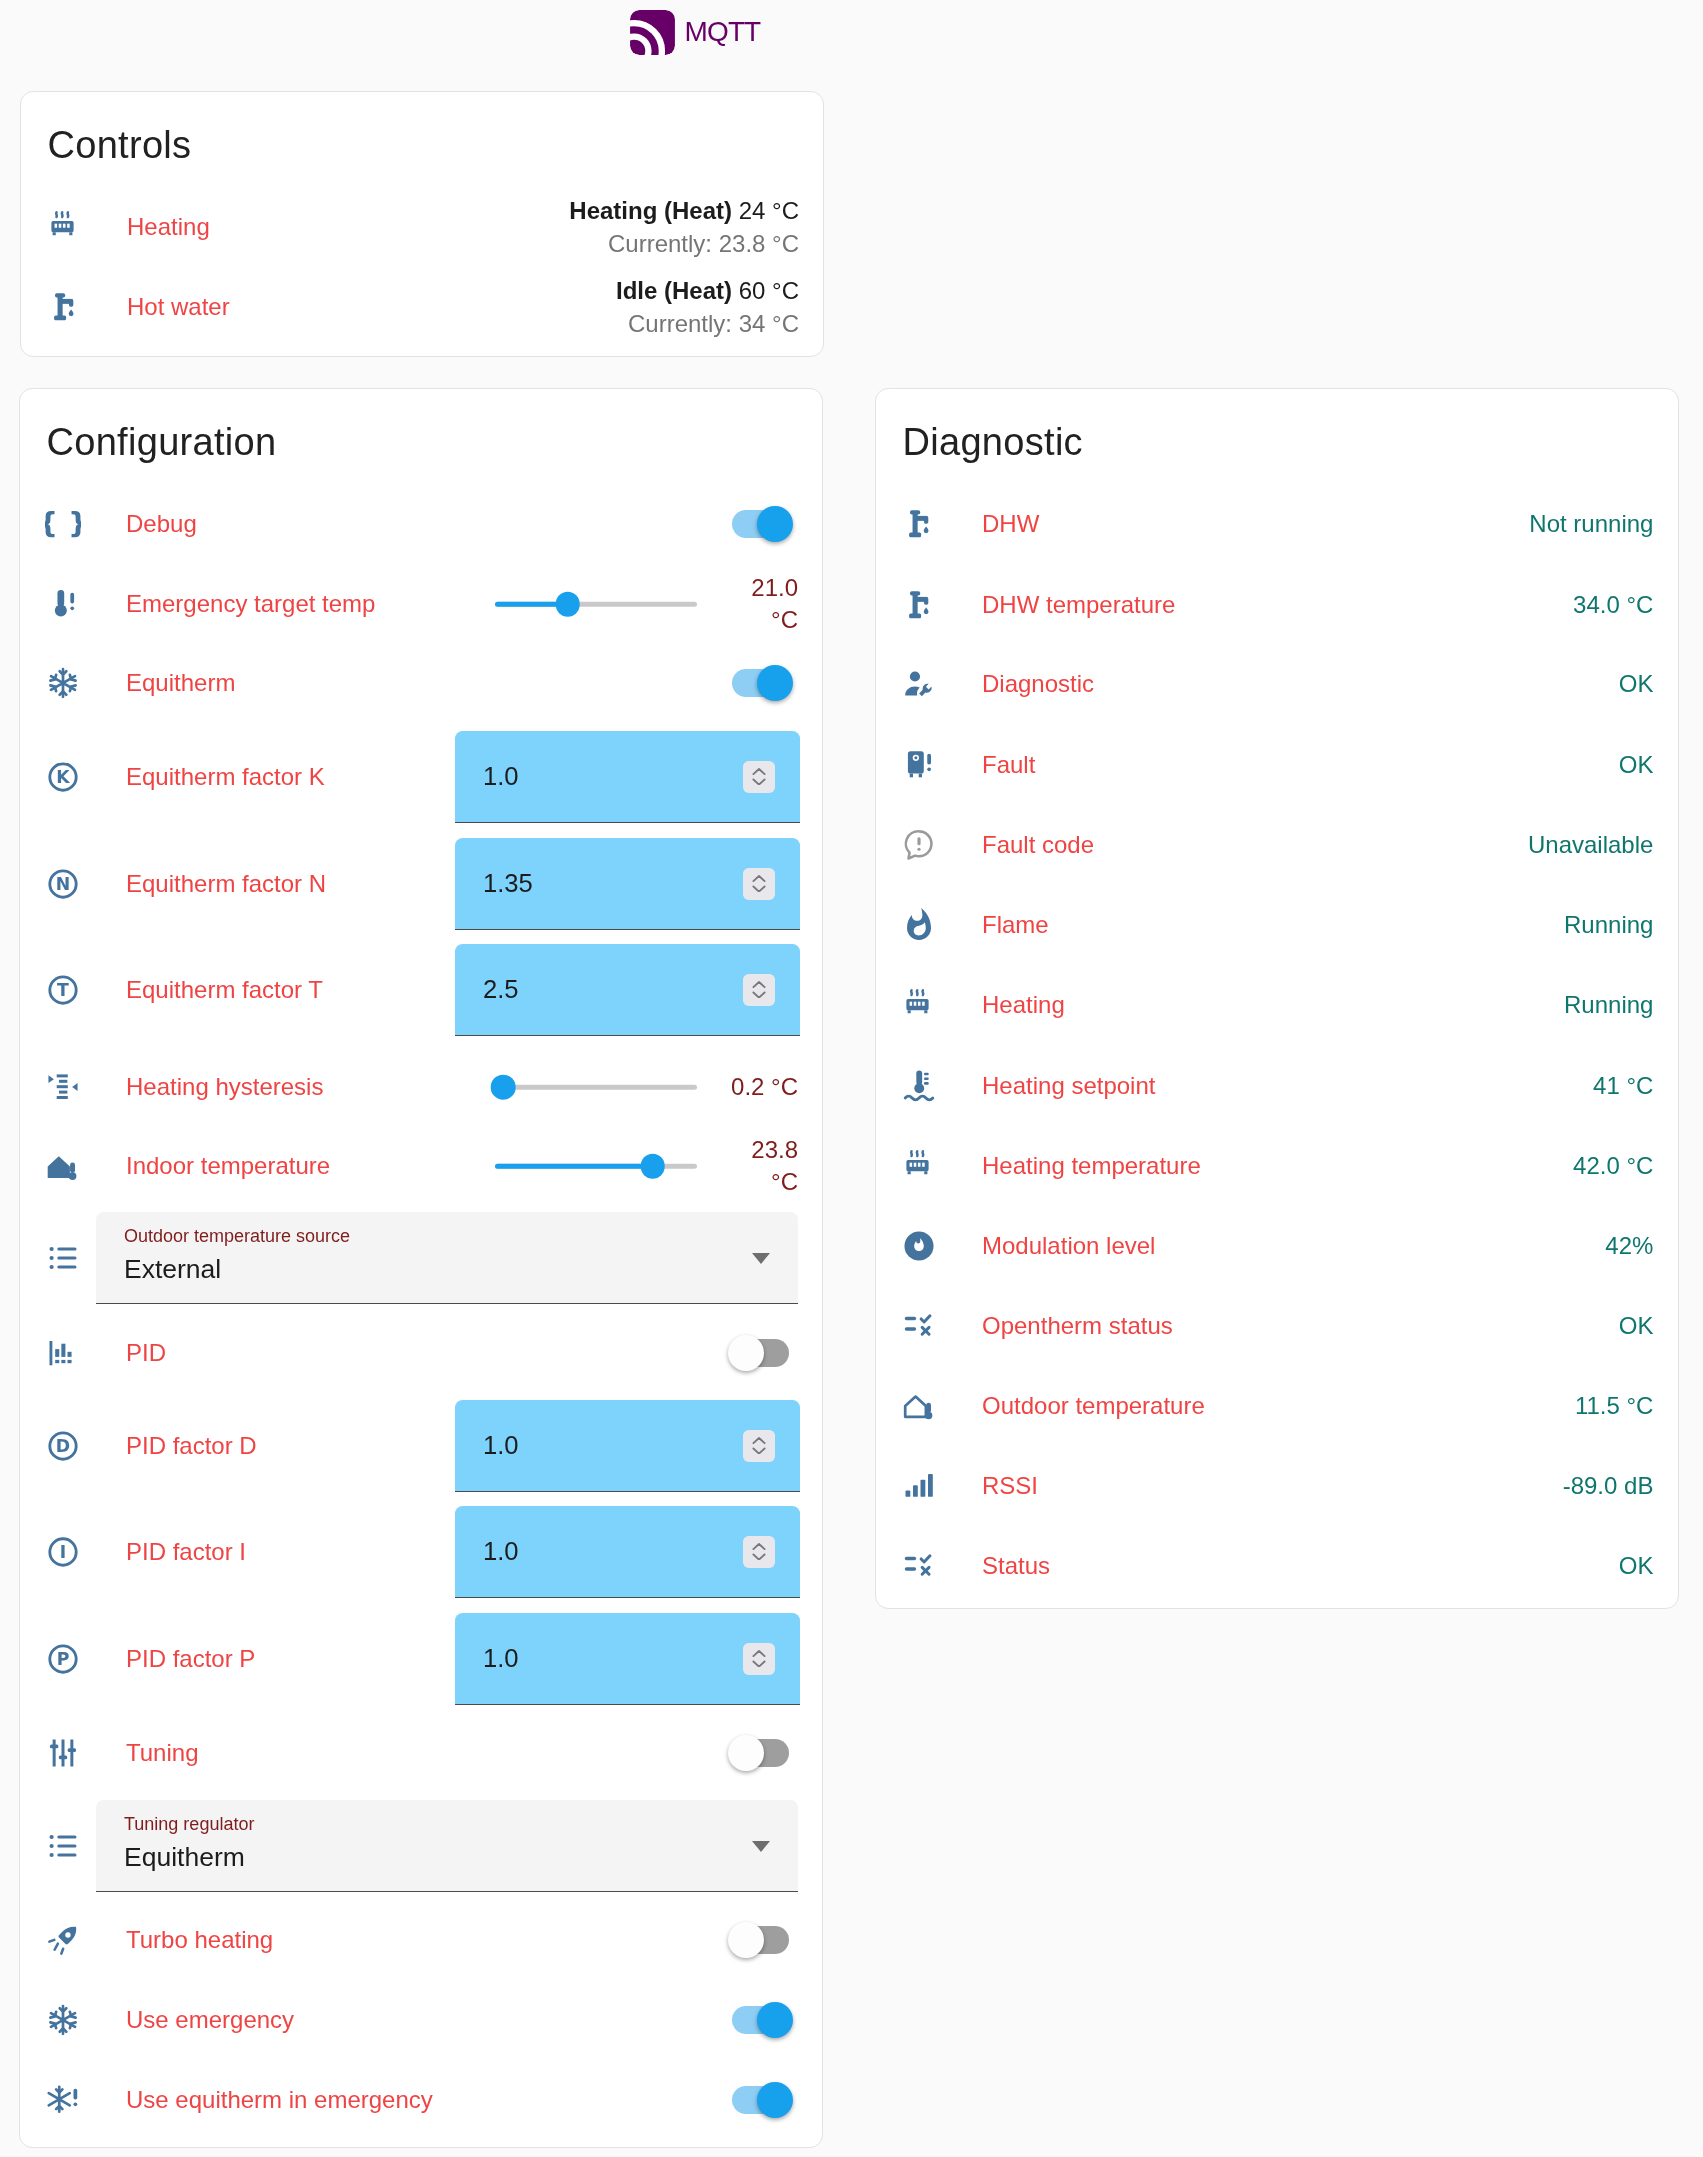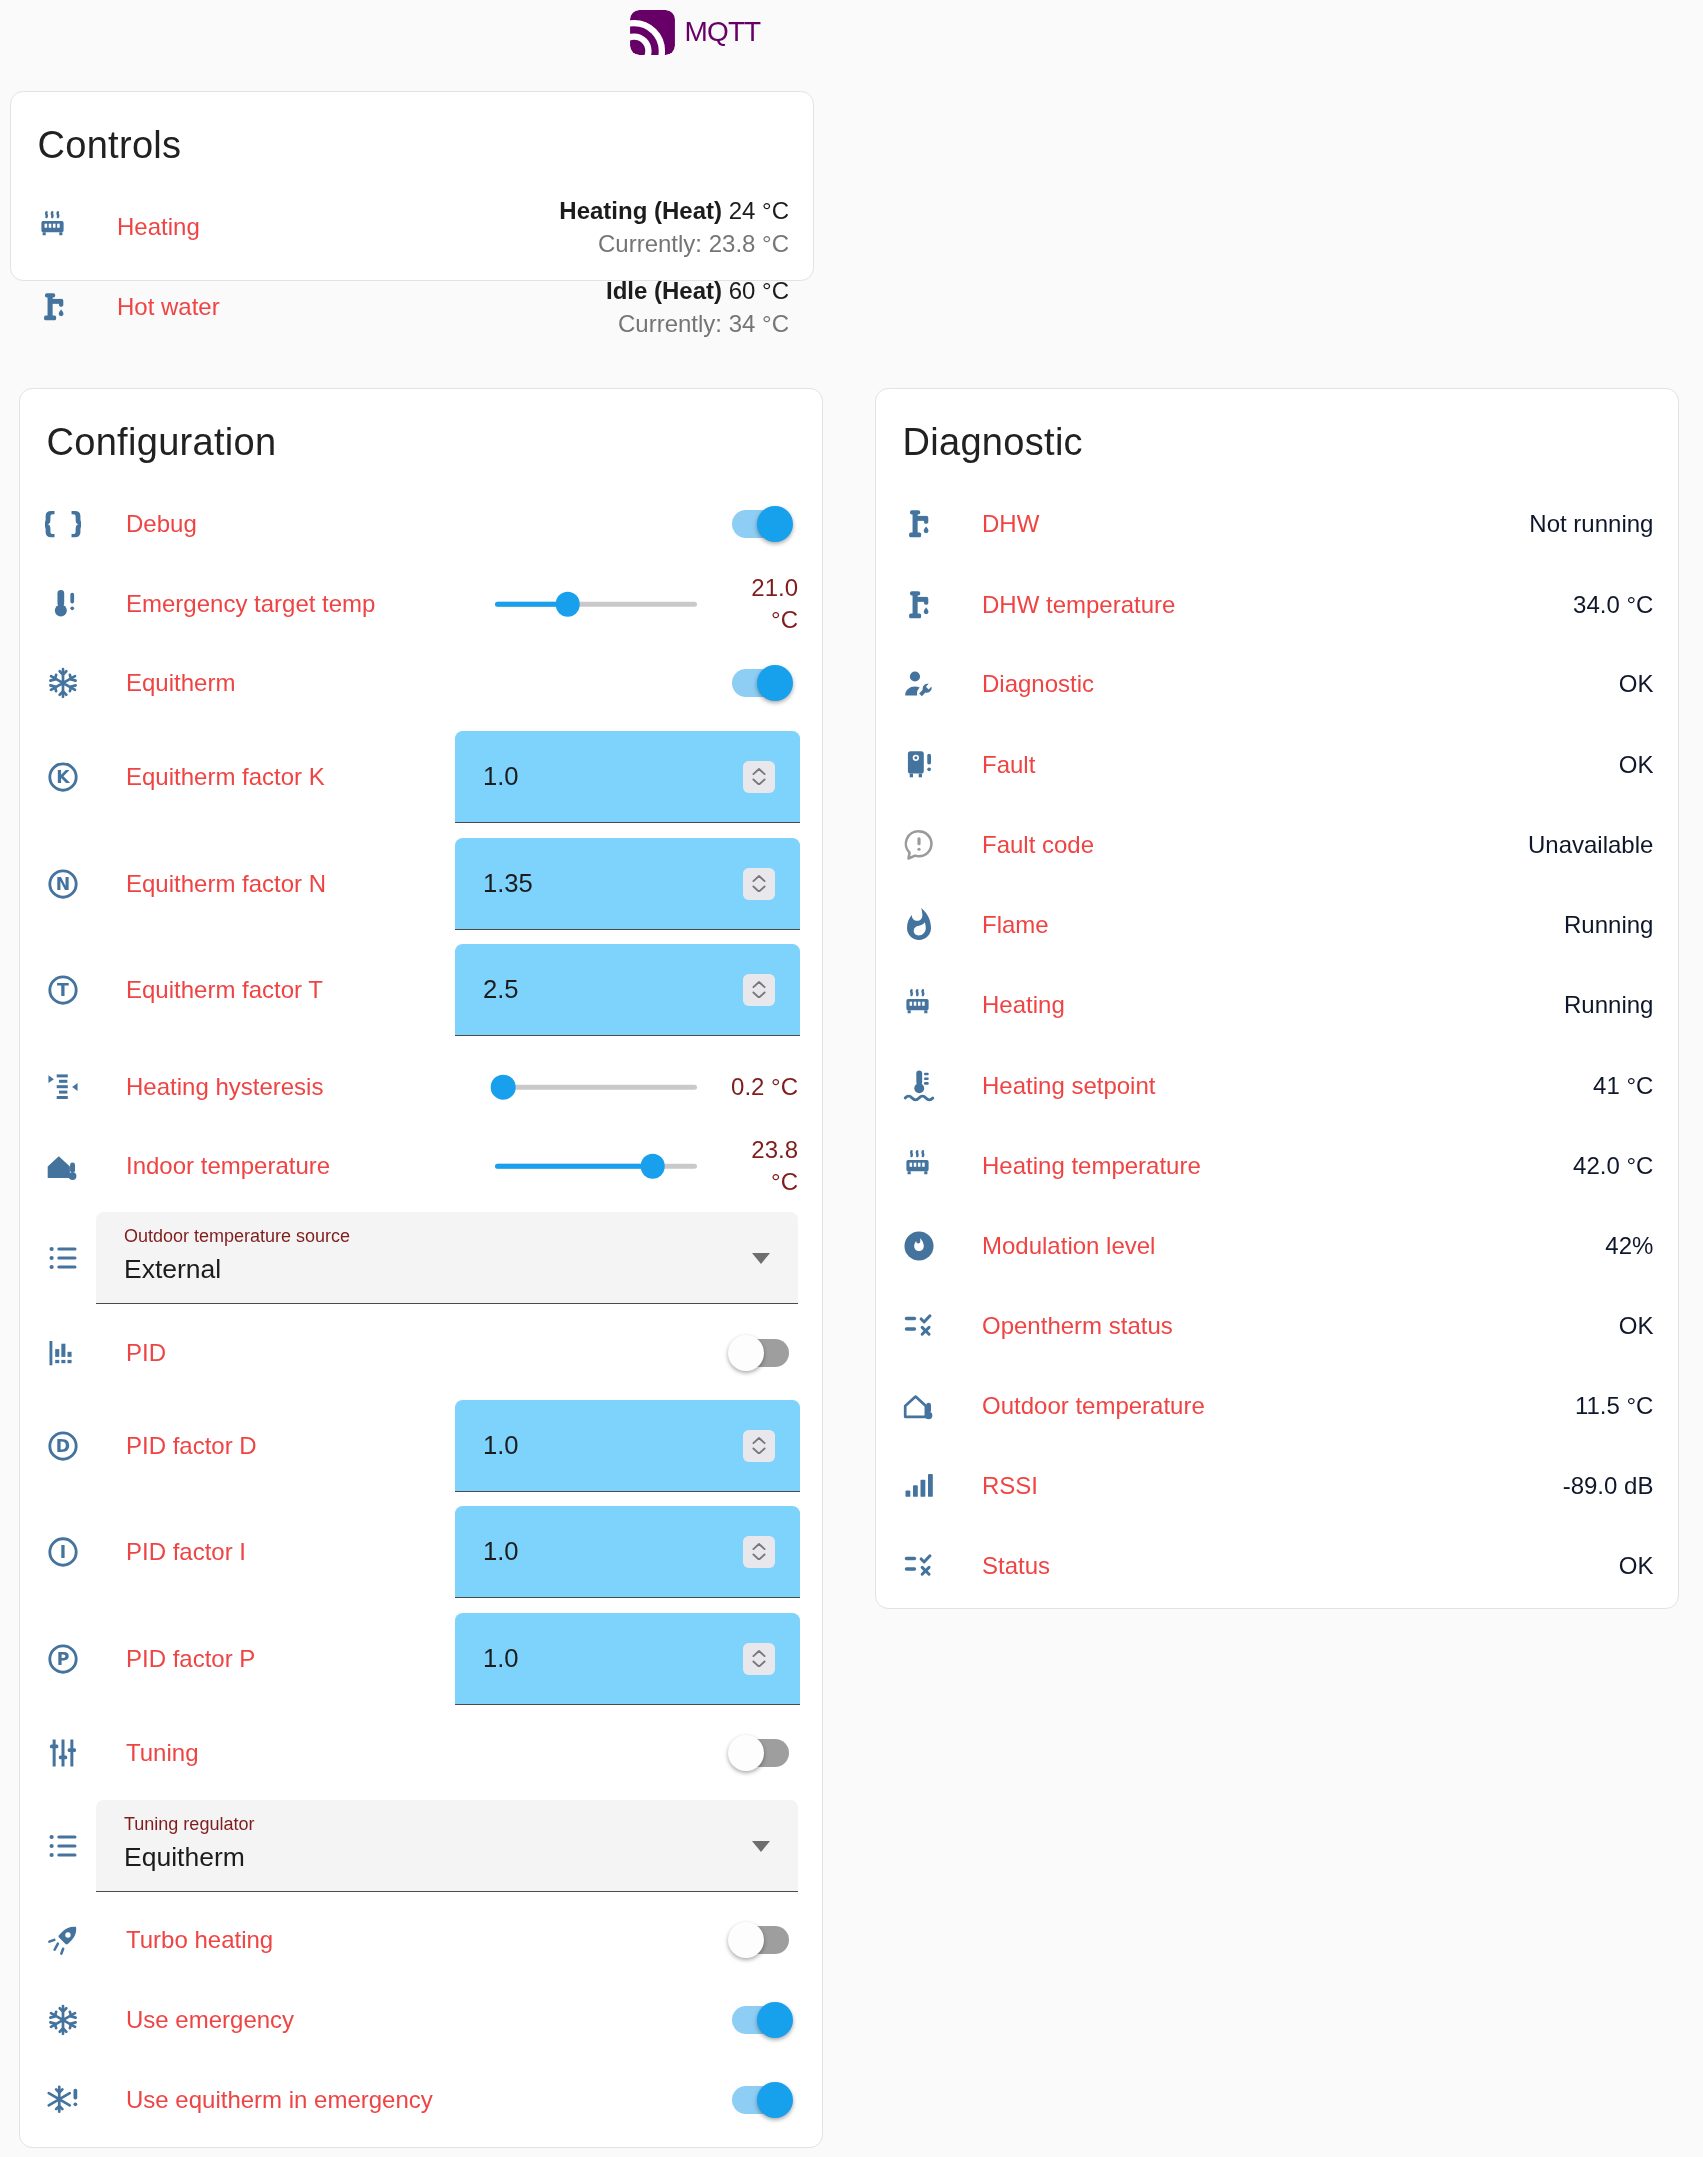--- a/index.html
+++ b/index.html
@@ -6,7 +6,7 @@
   body{width:1703px;height:2158px;position:relative;background:#fafafa;
        font-family:"Liberation Sans",sans-serif;color:#1c1c1c;overflow:hidden}
   .card{position:absolute;background:#fff;border:0.9px solid #e2e2e2;border-radius:13.2px;box-sizing:border-box}
-  #controls-card{left:10px;top:91px;width:804px;height:190px}
+  #controls-card{left:20px;top:91px;width:804px;height:266px}
   #config-card{left:19px;top:388px;width:804px;height:1760px}
   #diag-card{left:875px;top:388px;width:804px;height:1221px}
   .ctitle{position:absolute;left:26.5px;top:32px;font-size:38px;font-weight:400;color:#212121;letter-spacing:0.3px}

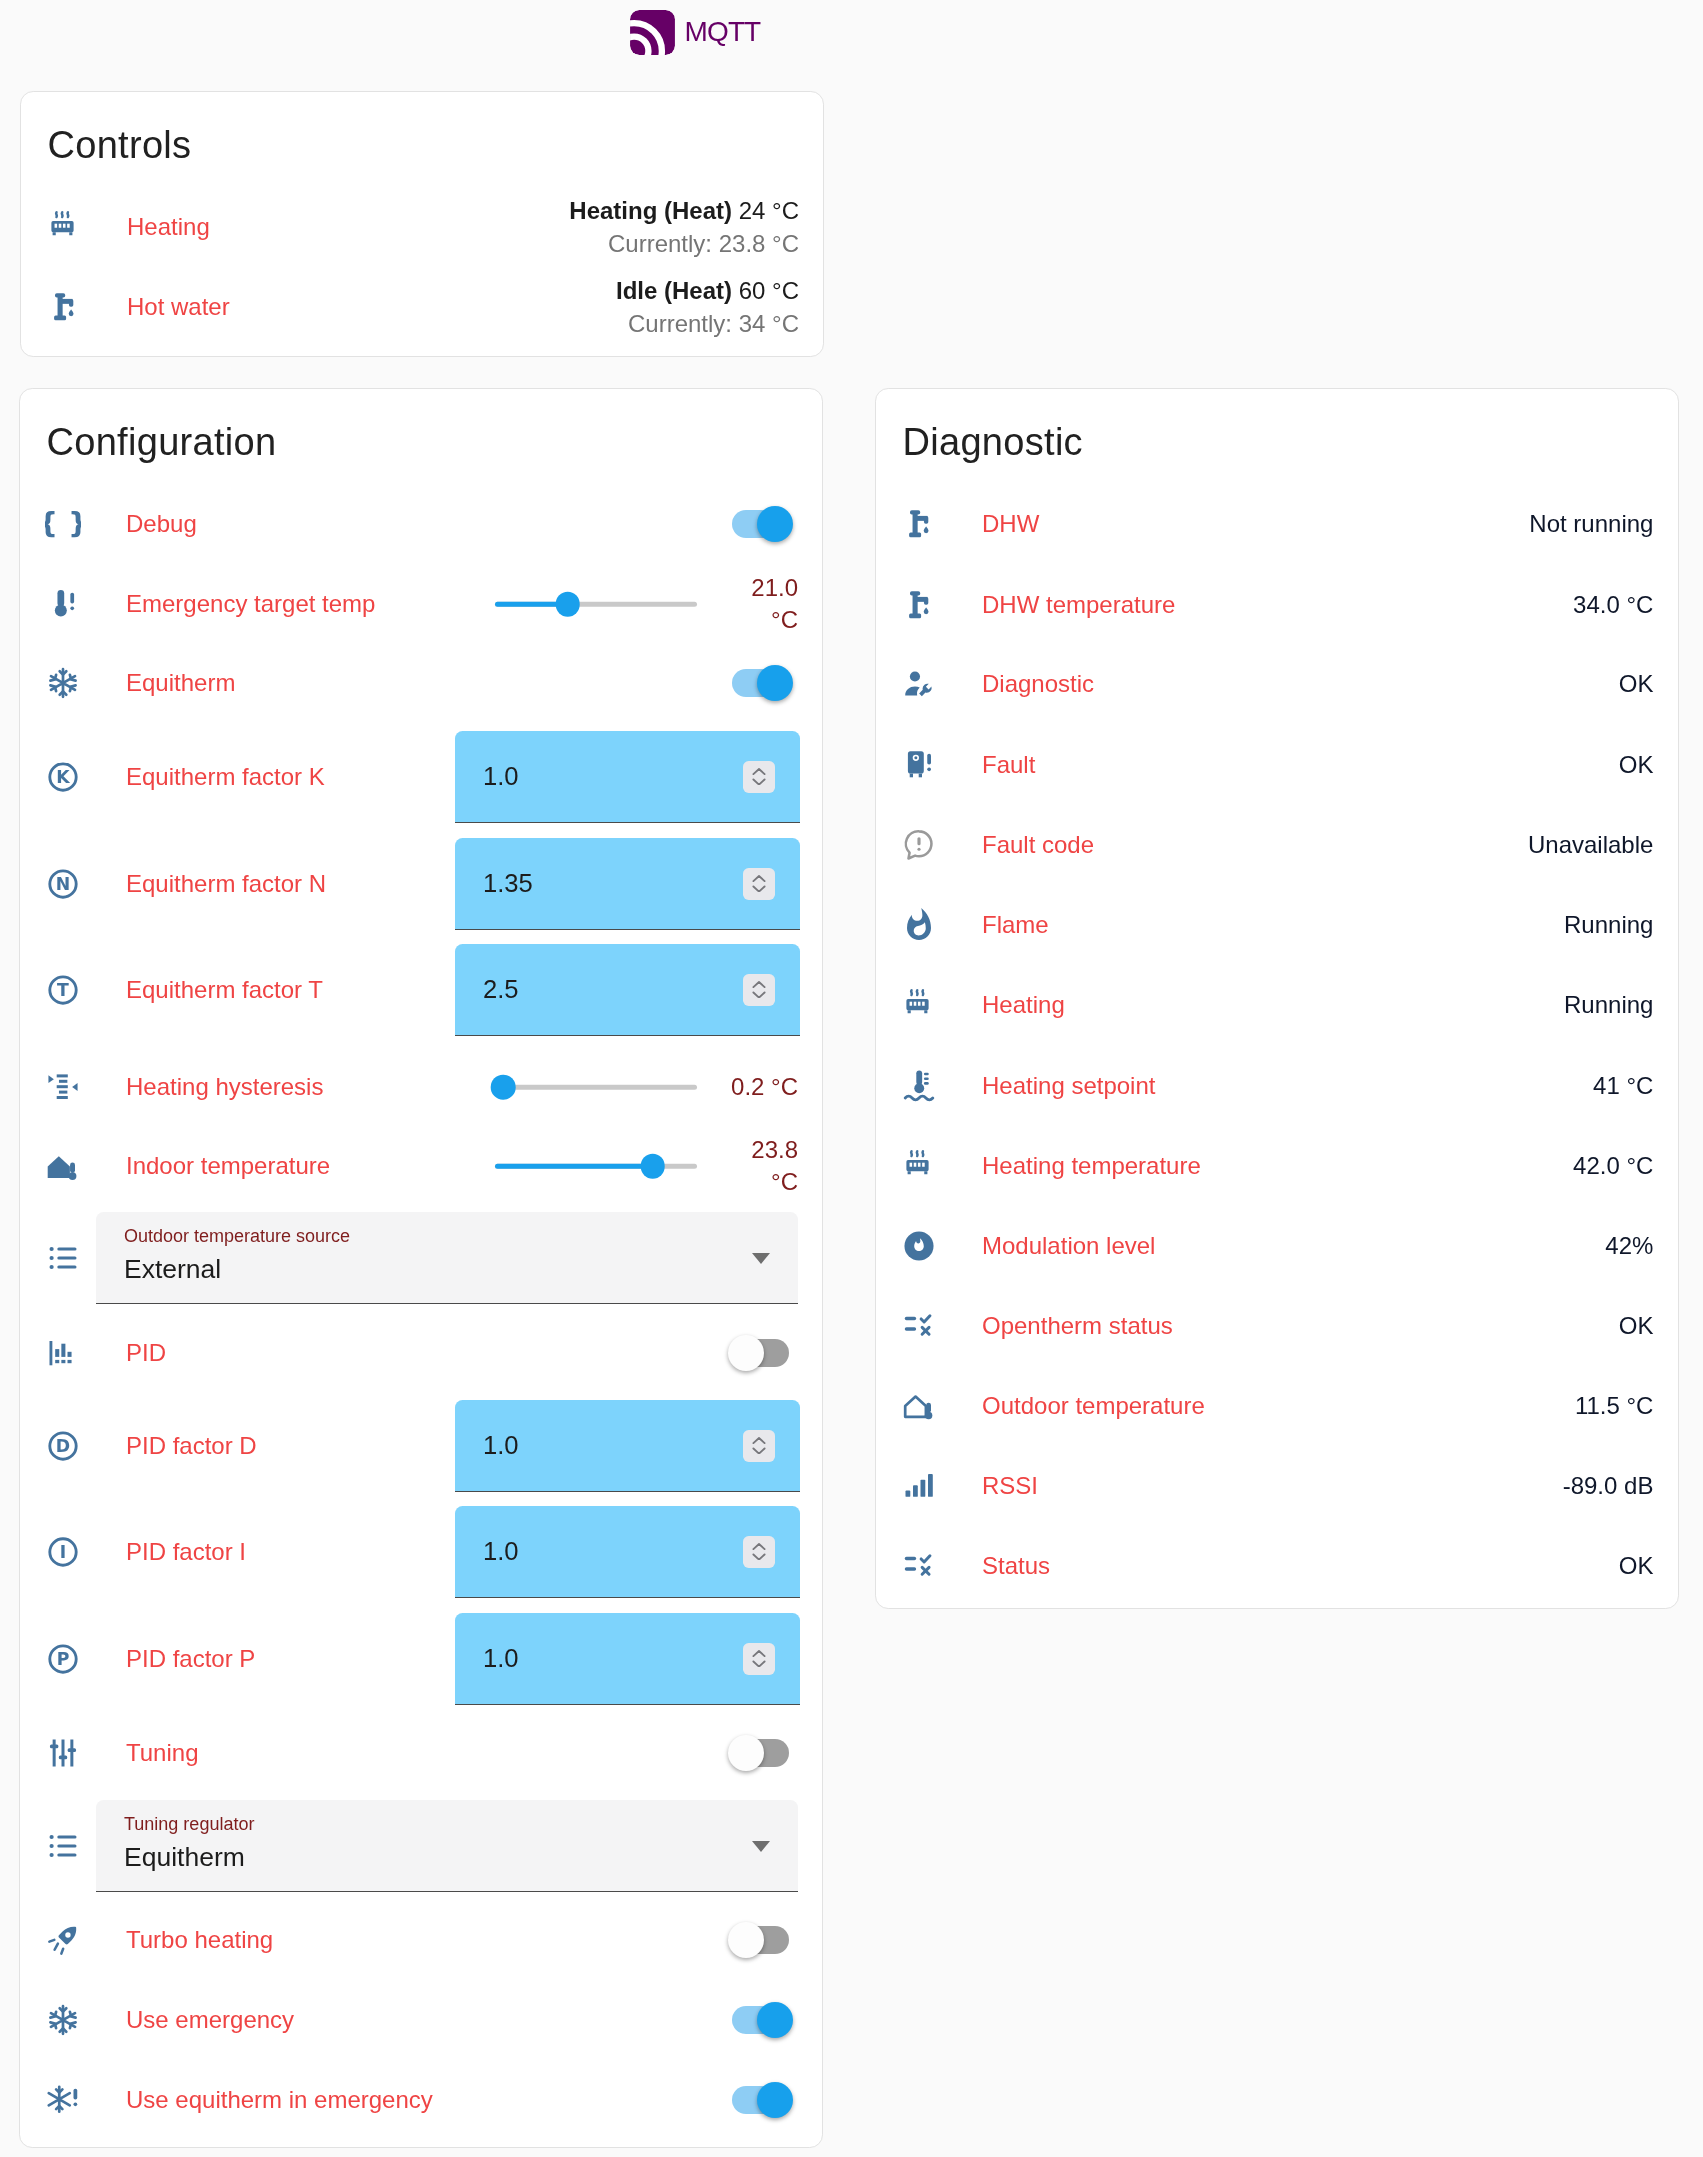--- a/index.html
+++ b/index.html
@@ -15,7 +15,7 @@
   .ric svg{width:100%;height:100%}
   .ric.gray{color:#9a9a9a}
   .rlab{position:absolute;left:106px;top:50%;transform:translateY(-50%);font-size:24px;color:#ef4444;white-space:nowrap}
-  .dval{position:absolute;right:24.6px;top:50%;transform:translateY(-50%);font-size:24px;color:#0f172a;white-space:nowrap}
+  .dval{position:absolute;right:24.6px;top:50%;transform:translateY(-50%);font-size:24px;color:#0f766e;white-space:nowrap}
   .cstate{position:absolute;right:24px;top:50%;transform:translateY(-50%);text-align:right;font-size:24px;line-height:33px;white-space:nowrap}
   .cstate .nm{font-weight:700}
   .cstate .cur{color:#757575}

